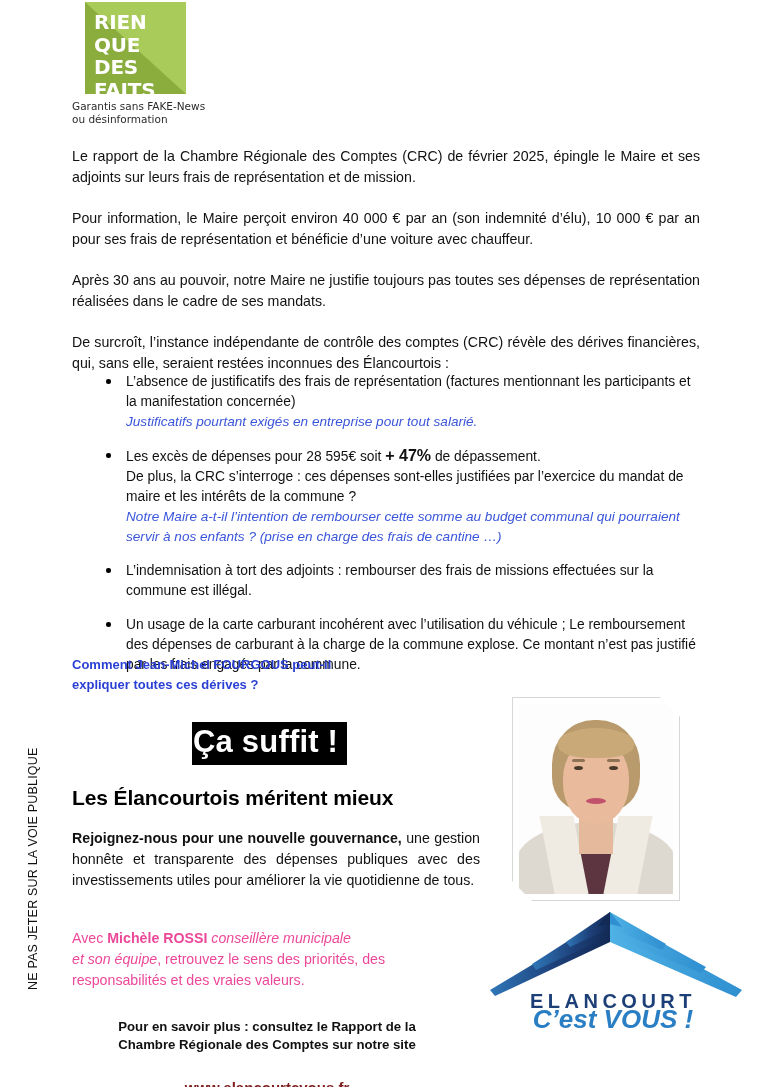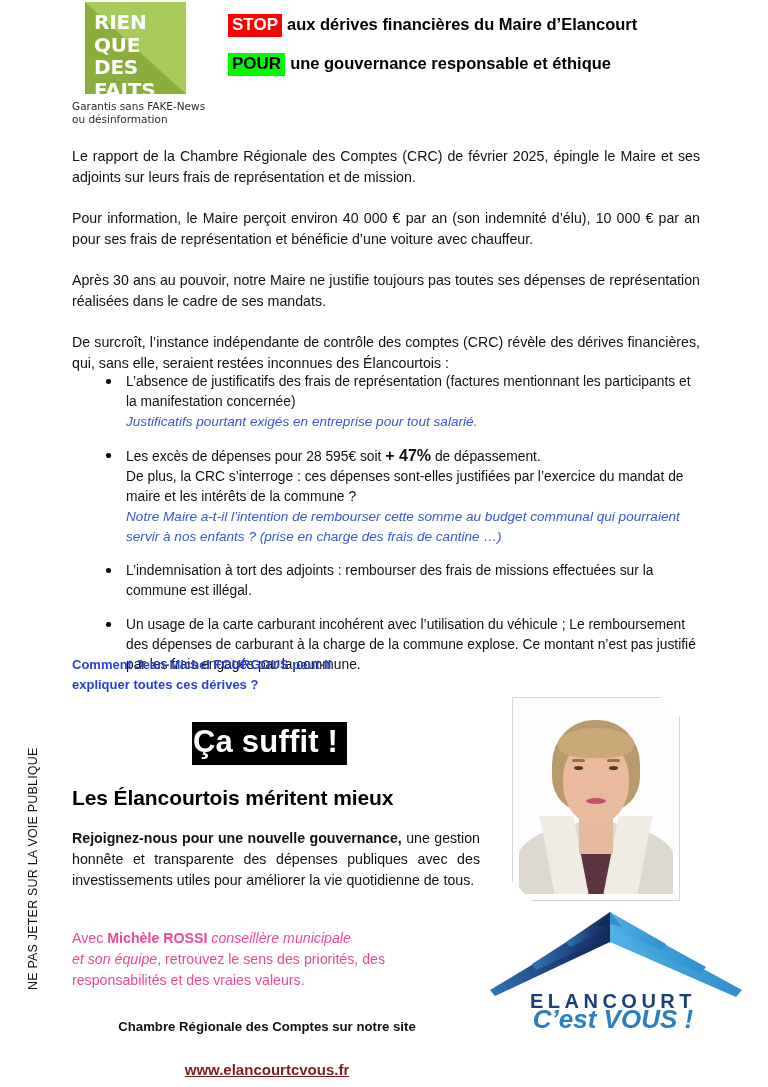--- a/index.html
+++ b/index.html
@@ -365,14 +365,6 @@
     <div>ou désinformation</div>
   </div>
 
-  <div class="header-lines">
-    <div class="hline">
-      <span class="hl-box hl-stop">STOP</span><span class="hl-after">aux dérives financières du Maire d’Elancourt</span>
-    </div>
-    <div class="hline">
-      <span class="hl-box hl-pour">POUR</span><span class="hl-after">une gouvernance responsable et éthique</span>
-    </div>
-  </div>
 
   <div class="body-wrap">
     <p class="para">Le rapport de la Chambre Régionale des Comptes (CRC) de février 2025, épingle le Maire et ses adjoints sur leurs frais de représentation et de mission.</p>

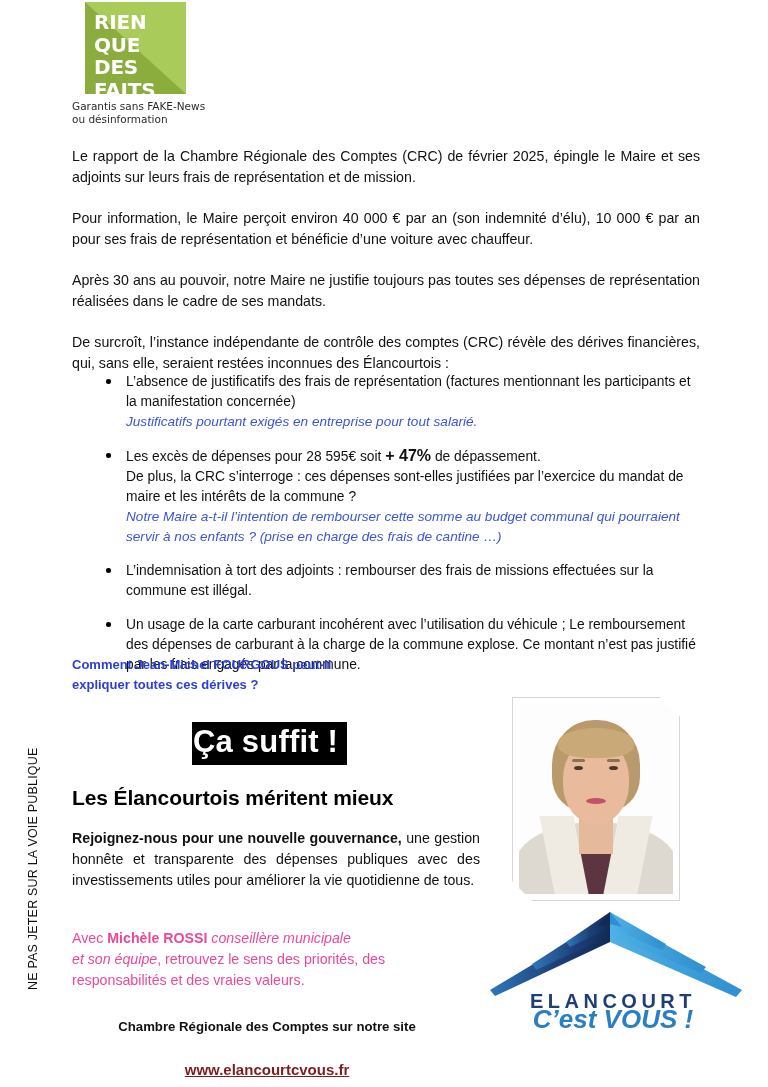--- a/index.html
+++ b/index.html
@@ -466,6 +466,7 @@
   </div>
 
   <div class="footer-block">
+    <div class="footer-lines">Pour en savoir plus : consultez le Rapport de la</div>
     <div class="footer-lines">Chambre Régionale des Comptes sur notre site</div>
     <a class="footer-url" href="#">www.elancourtcvous.fr</a>
   </div>

